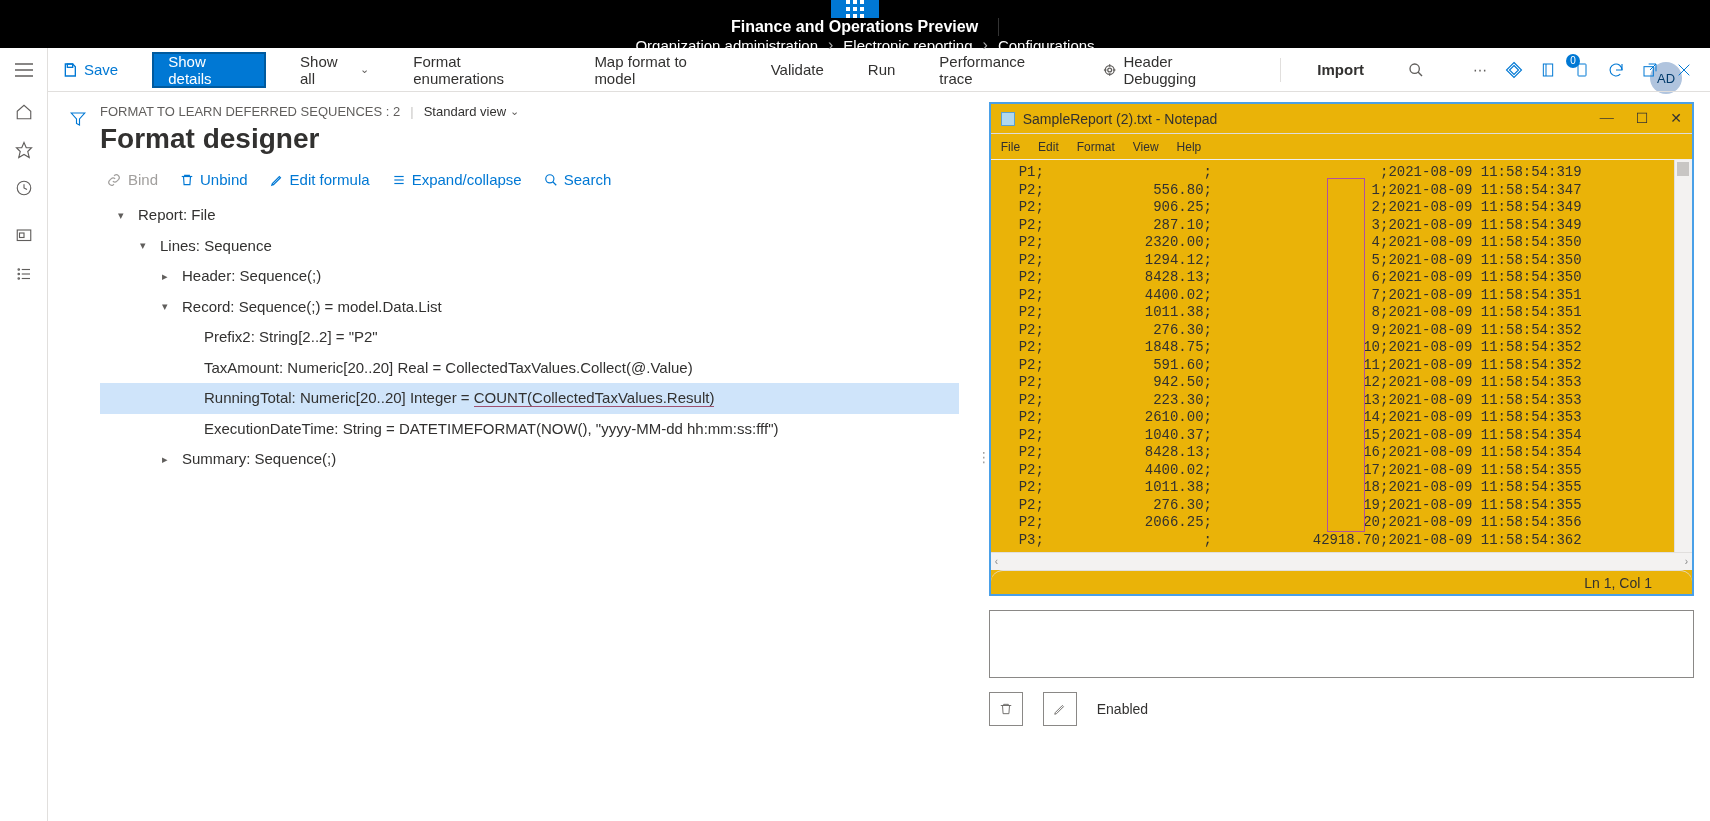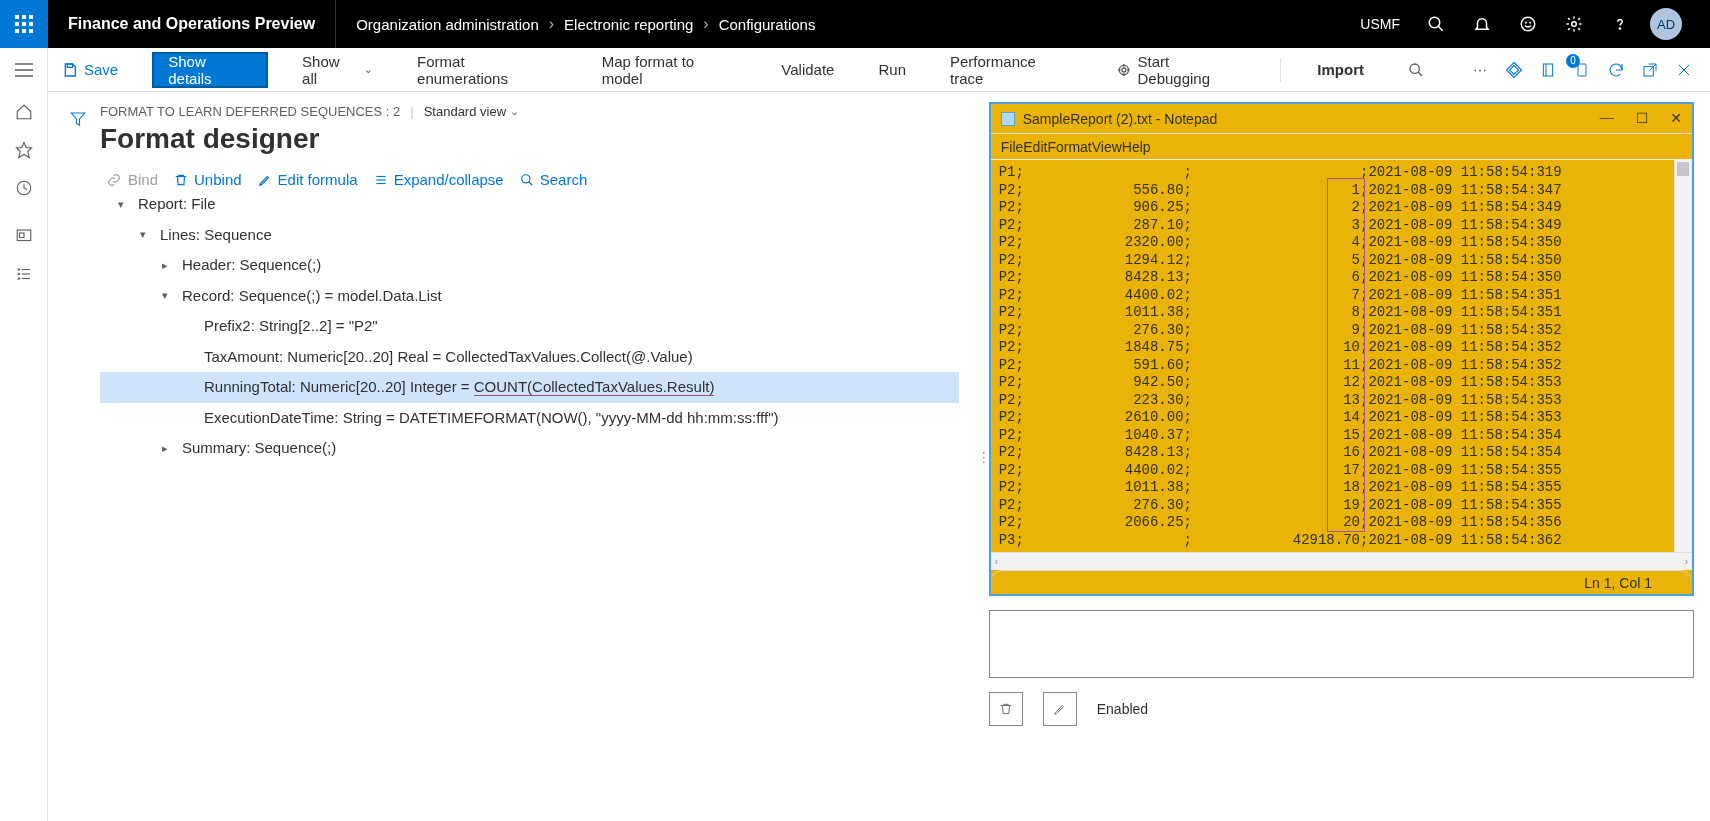--- a/index.html
+++ b/index.html
@@ -6,7 +6,7 @@
 body { font-family: "Segoe UI", Arial, sans-serif; font-size: 14px; color: #323130; overflow: hidden; background: #fff; }
 
 
-.topbar { height: 48px; background: #000; color: #fff; display: flex; align-items: center; }
+.topbar { height: 48px; background: #000; color: #fff; display: flex; align-items: center; flex-direction: column; }
 .waffle { width: 48px; height: 48px; background: #0078d4; display: flex; align-items: center; justify-content: center; }
 .waffle-grid { display: grid; grid-template-columns: repeat(3, 4px); grid-gap: 3px; }
 .waffle-grid span { width: 4px; height: 4px; background: #fff; }

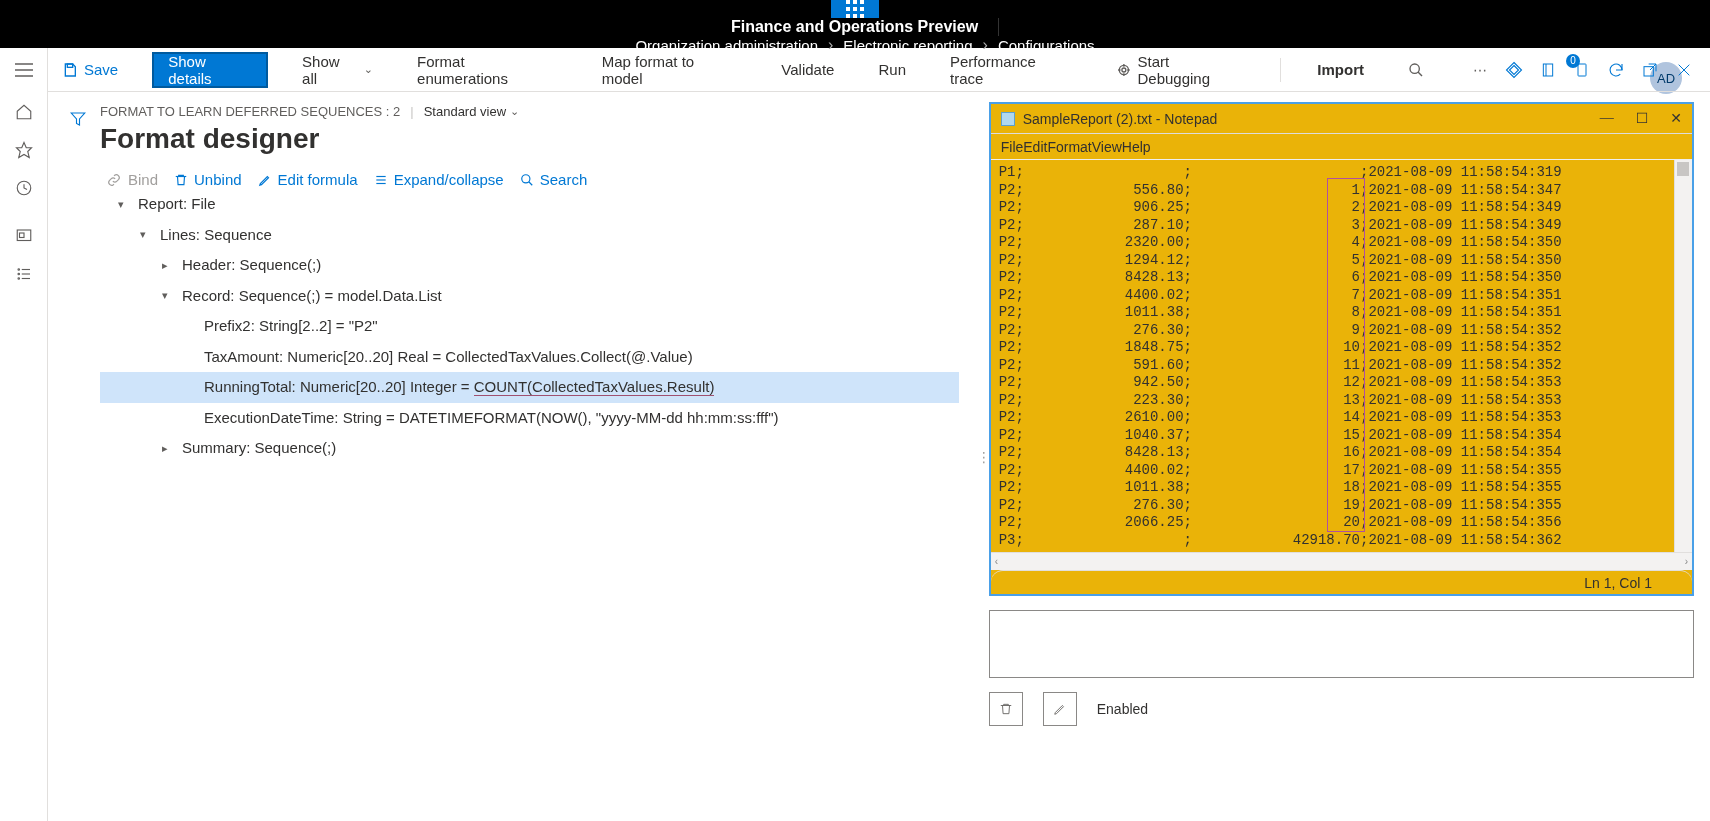--- a/index.html
+++ b/index.html
@@ -193,7 +193,7 @@
           <line x1="12" y1="3" x2="12" y2="7"></line>
           <line x1="12" y1="17" x2="12" y2="21"></line>
         </svg>
-      <span>Start Debugging</span>
+      <span>Header Debugging</span>
     </div>
     <div style="width:1px;height:24px;background:#e1dfdd;margin:0 6px"></div>
     <div class="action-btn" style="font-weight:600">

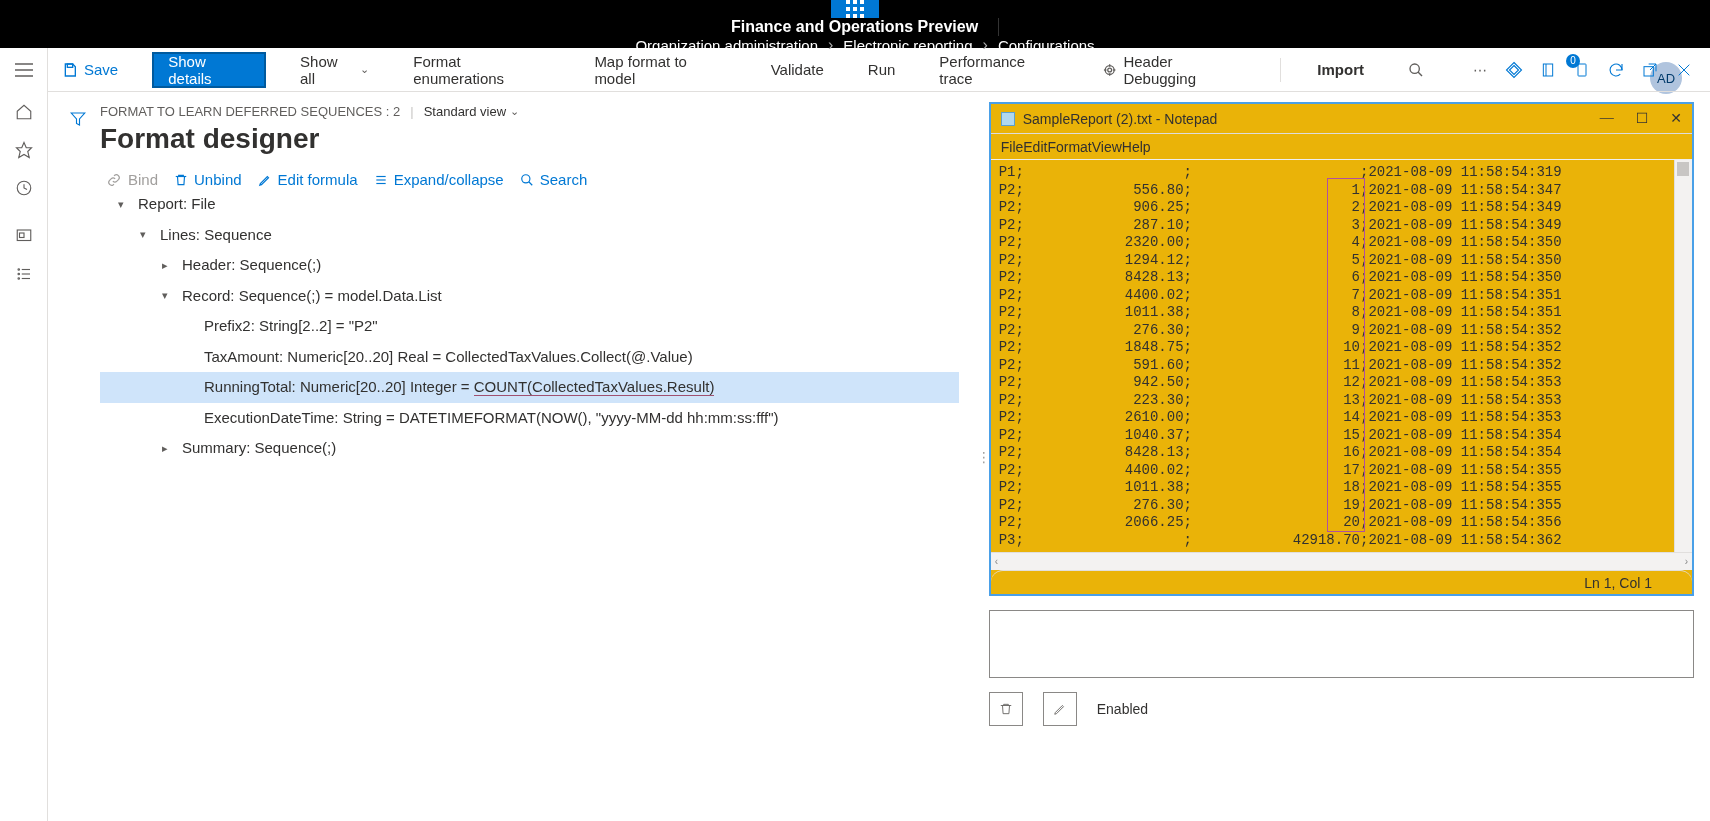--- a/index.html
+++ b/index.html
@@ -68,7 +68,7 @@
 .np-titlebar { height: 30px; border-bottom: 1px solid #ddd; display:flex; align-items:center; padding: 0 10px; gap:8px;}
 .np-titlebar .np-icon { width:14px;height:14px; background:#b0d8f0; border:1px solid #5aa0d0;}
 .np-ctrls { margin-left:auto; display:flex; gap: 22px; color:#333; font-family: "Segoe UI"; }
-.np-menubar { height: 26px; display:flex; align-items:center; padding: 0 10px; font-size: 14px; border-bottom: 1px solid #eee;}
+.np-menubar { height: 26px; display:flex; align-items:center; gap: 18px; padding: 0 10px; font-size: 12px; border-bottom: 1px solid #eee;}
 .np-body-wrap { position:relative; display:flex; }
 .np-body { flex:1; font-family: Consolas, "Courier New", monospace; font-size: 14px; line-height: 1.25; padding: 4px 8px; white-space: pre; overflow:hidden; height: 392px;}
 .np-scroll { width:18px; background:#f3f2f1; border-left:1px solid #e1dfdd; position:relative;}

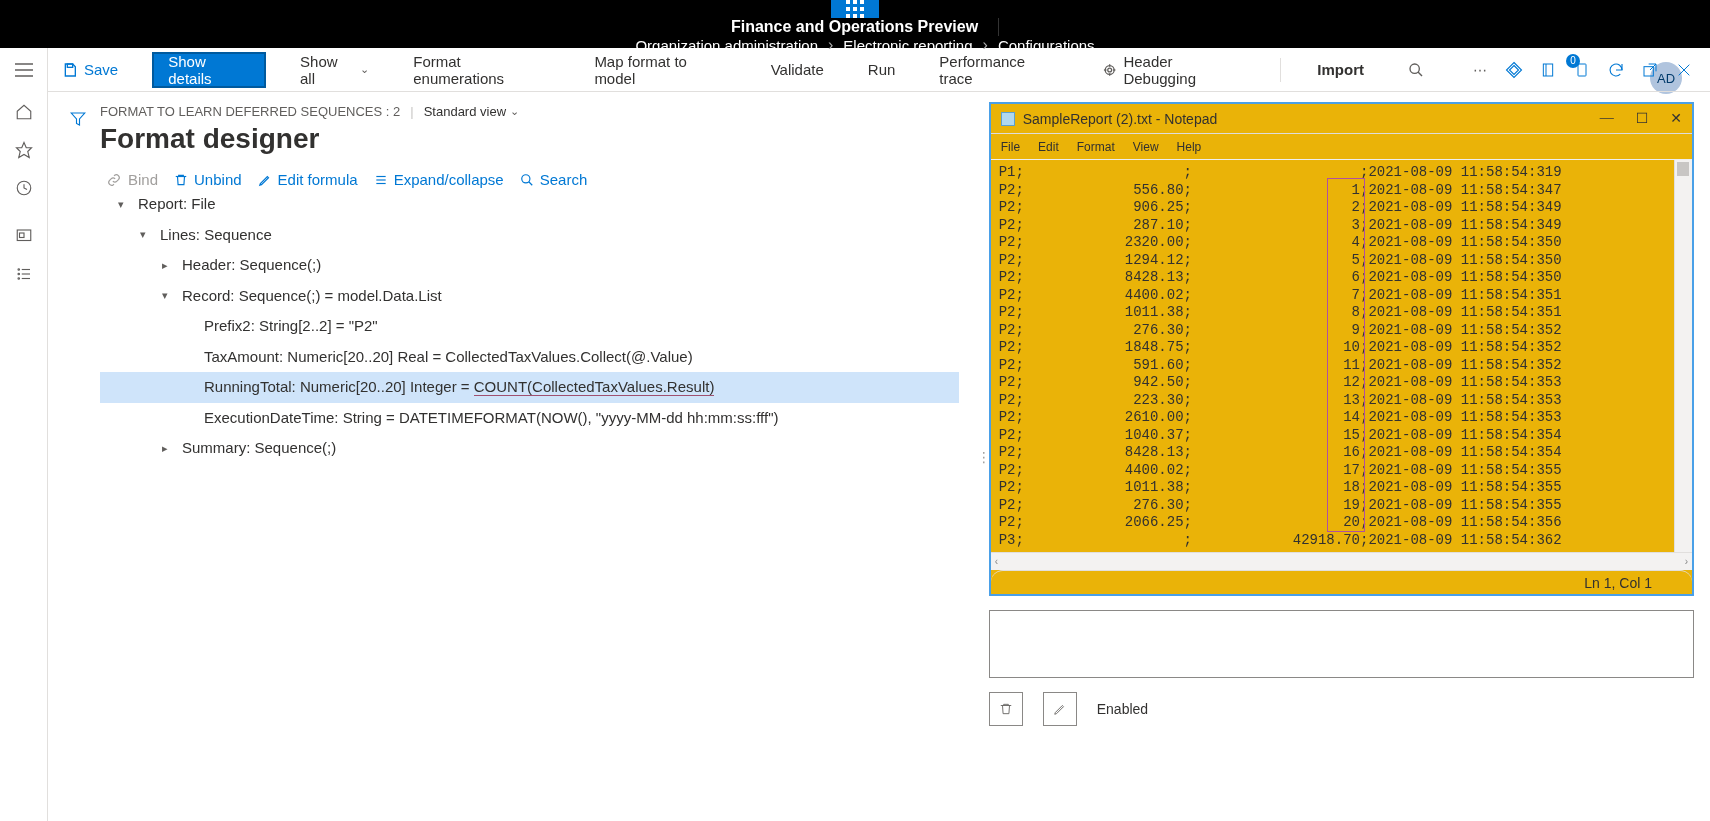--- a/index.html
+++ b/index.html
@@ -47,7 +47,7 @@
 .std-view { color: #323130; display:flex;align-items:center;gap:4px;}
 .page-title { font-size: 28px; font-weight: 600; margin-bottom: 16px; }
 
-.toolbar-links { display: flex; align-items: center; gap: 16px; color: #0078d4; font-size: 15px; margin-bottom: 1px; padding-left: 6px;}
+.toolbar-links { display: flex; align-items: center; gap: 22px; color: #0078d4; font-size: 15px; margin-bottom: 12px; padding-left: 6px;}
 .toolbar-links .lnk { display: flex; align-items: center; gap: 6px; cursor: pointer; }
 
 .tree { font-size: 15px; line-height: 1.9; }

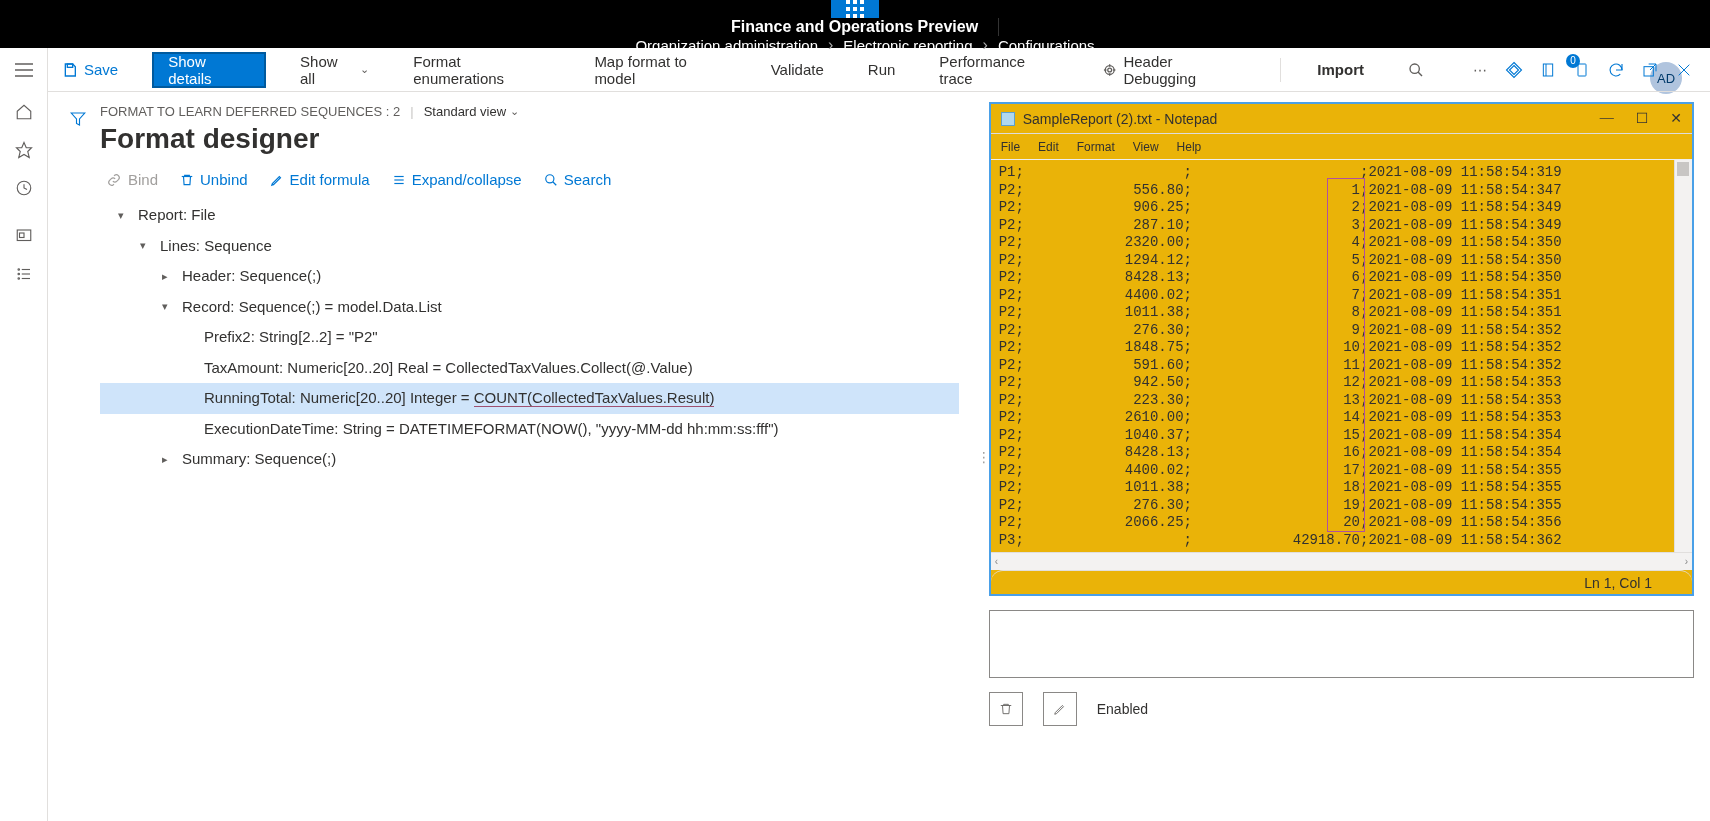--- a/index.html
+++ b/index.html
@@ -69,7 +69,7 @@
 .np-titlebar .np-icon { width:14px;height:14px; background:#b0d8f0; border:1px solid #5aa0d0;}
 .np-ctrls { margin-left:auto; display:flex; gap: 22px; color:#333; font-family: "Segoe UI"; }
 .np-menubar { height: 26px; display:flex; align-items:center; gap: 18px; padding: 0 10px; font-size: 12px; border-bottom: 1px solid #eee;}
-.np-body-wrap { position:relative; display:flex; }
+.np-body-wrap { position:relative; display:flex;padding-left:20px; }
 .np-body { flex:1; font-family: Consolas, "Courier New", monospace; font-size: 14px; line-height: 1.25; padding: 4px 8px; white-space: pre; overflow:hidden; height: 392px;}
 .np-scroll { width:18px; background:#f3f2f1; border-left:1px solid #e1dfdd; position:relative;}
 .np-scroll .thumb { position:absolute; top:2px; left:2px; width:12px; height:14px; background:#c8c6c4;}

